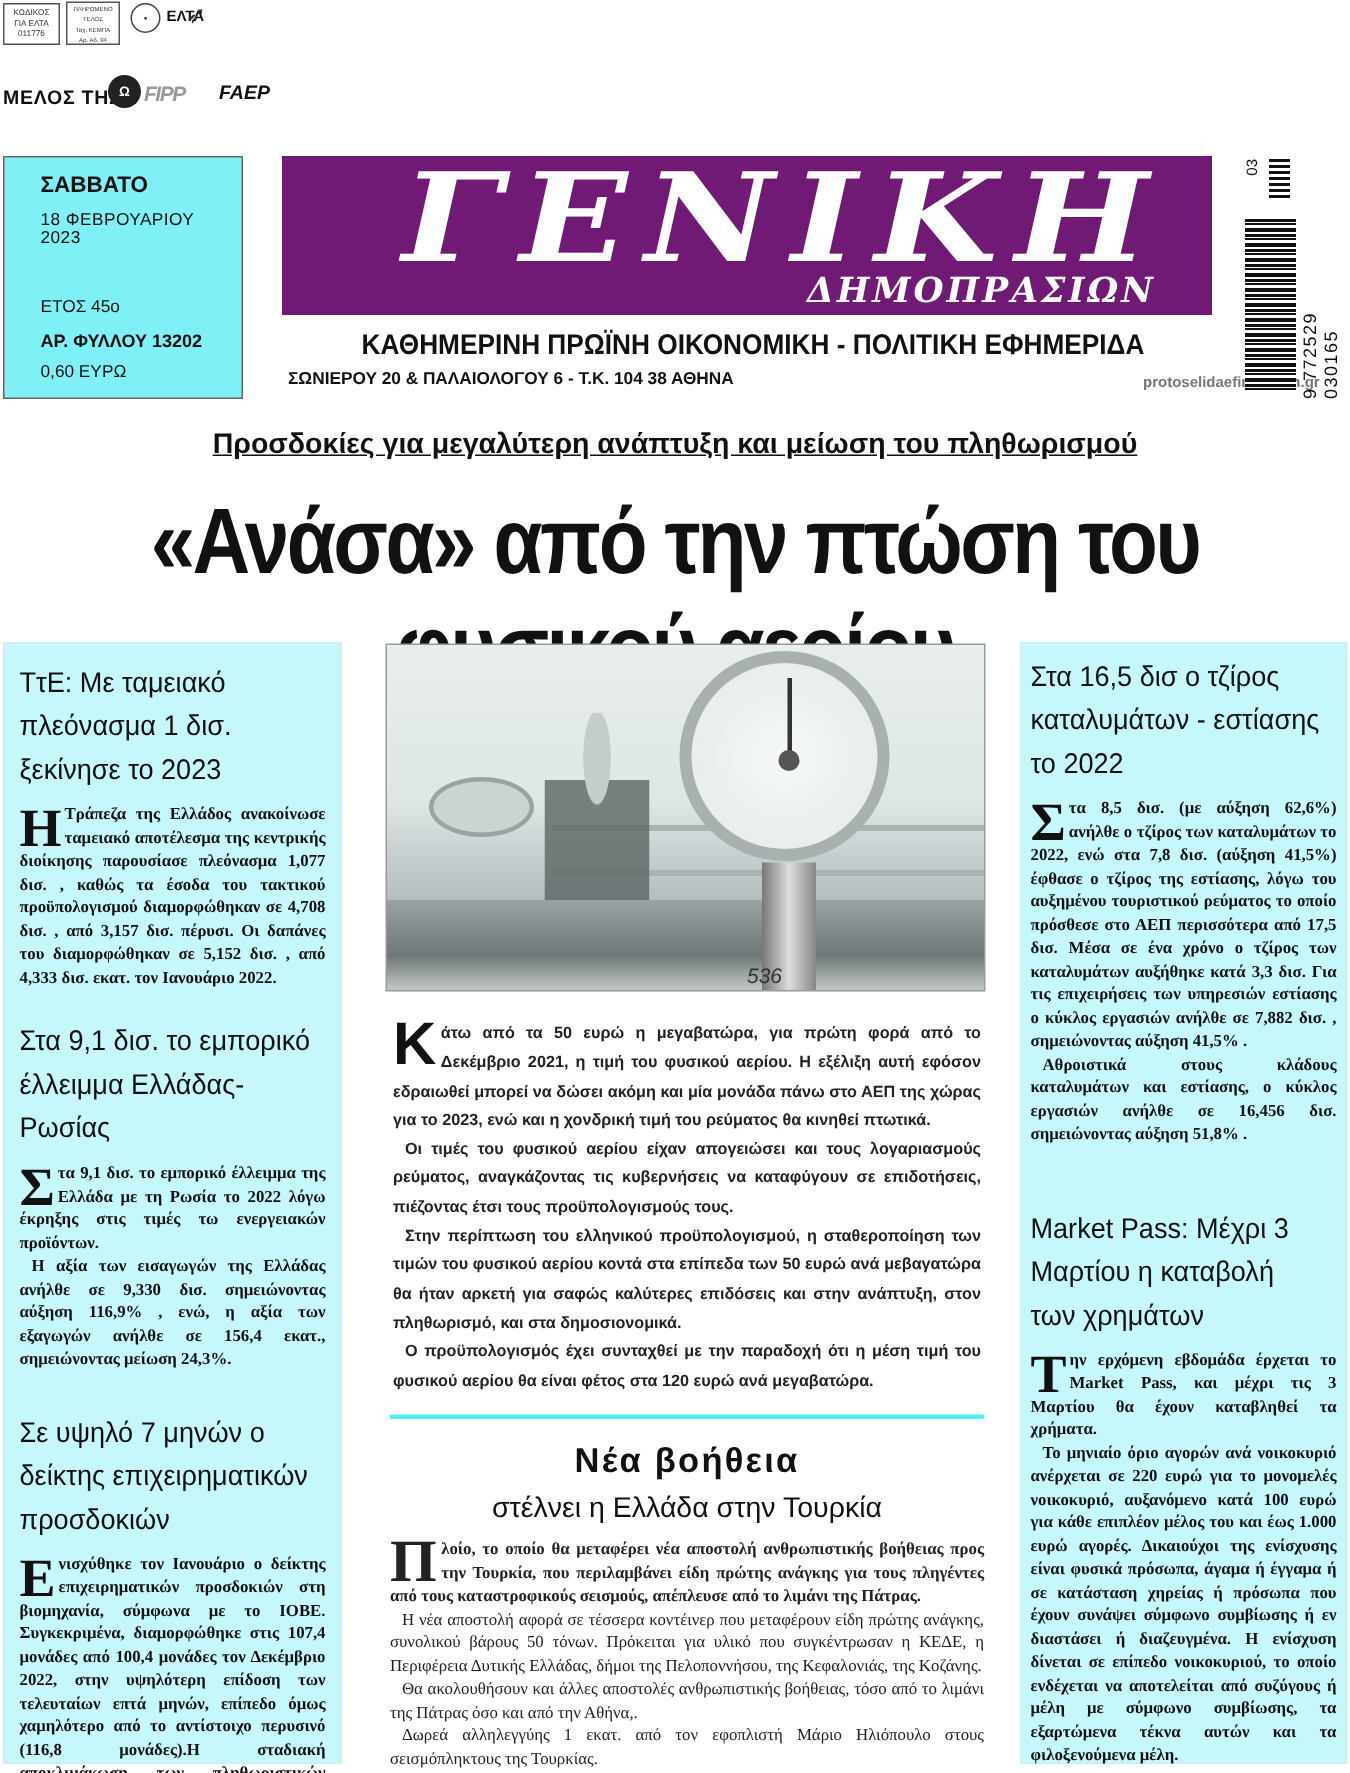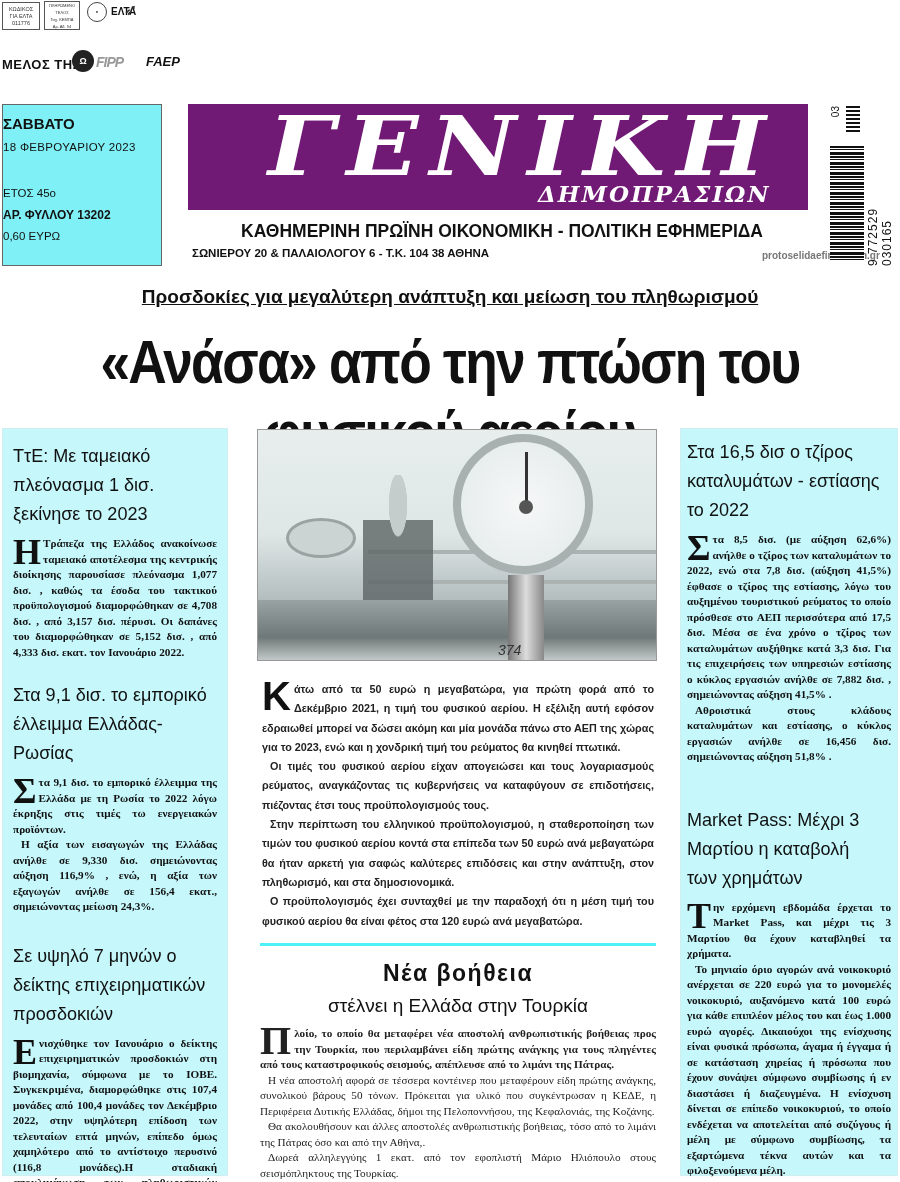--- a/index.html
+++ b/index.html
@@ -14,7 +14,7 @@
 .fipp-text{position:absolute;left:96px;top:54px;font-size:14px;font-weight:bold;color:#999;font-style:italic;letter-spacing:-1px}
 .faep-text{position:absolute;left:146px;top:54px;font-size:13px;font-weight:bold;font-style:italic}
 
-.datebox{position:absolute;left:2px;top:104px;width:160px;height:162px;background:#7ff0f5;border:1px solid #666;padding:10px 0;font-weight:bold}
+.datebox{position:absolute;left:2px;top:104px;width:160px;height:162px;background:#7ff0f5;border:1px solid #666;padding:10px 24px;font-weight:bold}
 .datebox .day{font-size:15px;margin-bottom:9px}
 .datebox .date{font-size:11.5px;font-weight:normal;letter-spacing:.3px}
 .datebox .year{font-size:11.5px;font-weight:normal;margin-top:34px}

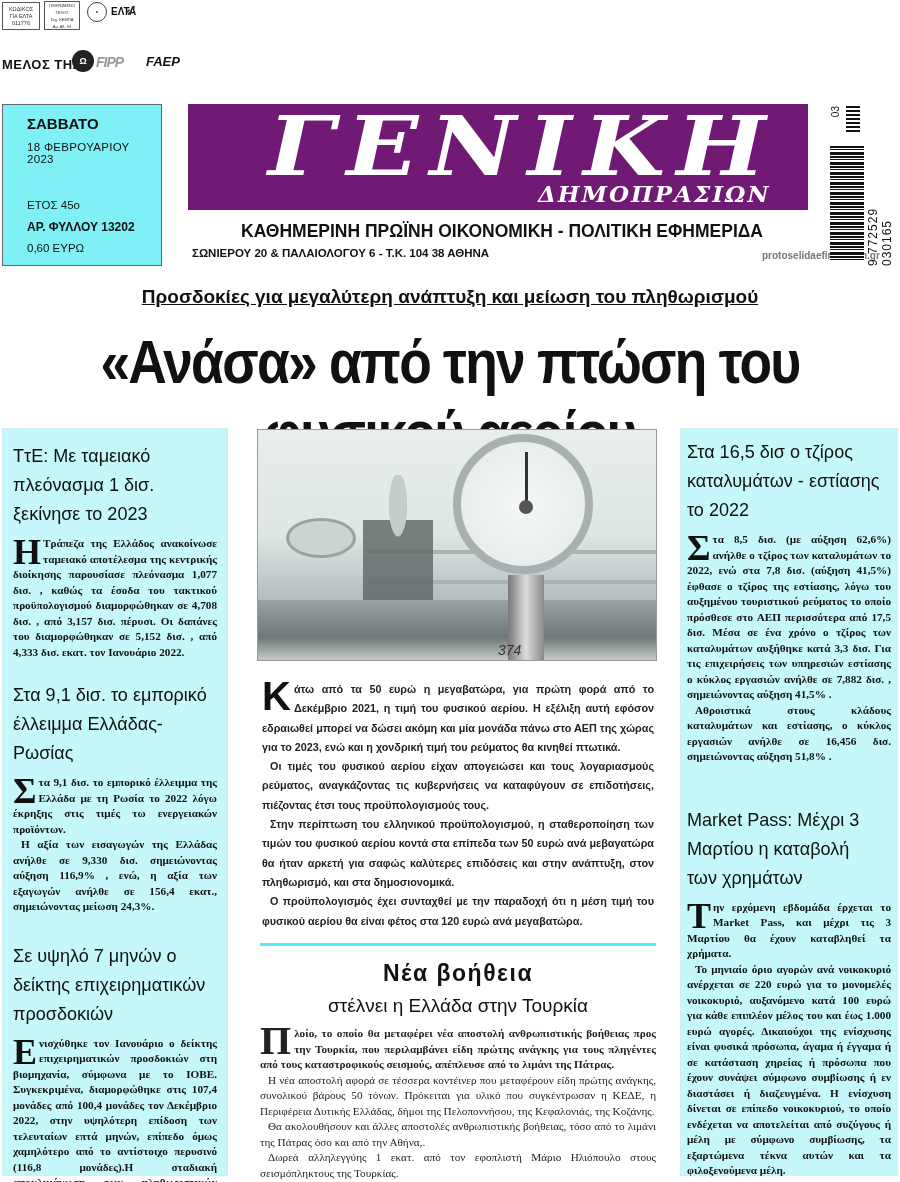--- a/index.html
+++ b/index.html
@@ -143,7 +143,7 @@
     <div class="needle"></div>
     <div class="hub"></div>
   </div>
-  <div class="photo-label">374</div>
+  <div class="photo-label">536</div>
 </div>
 
 <div class="lead">

